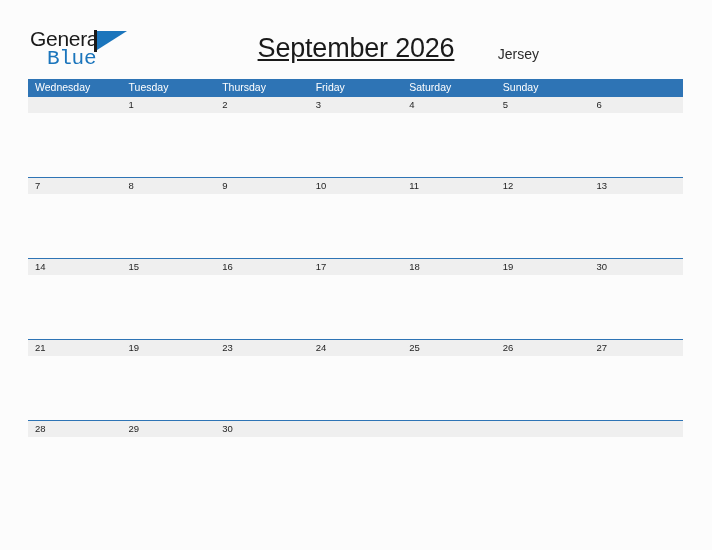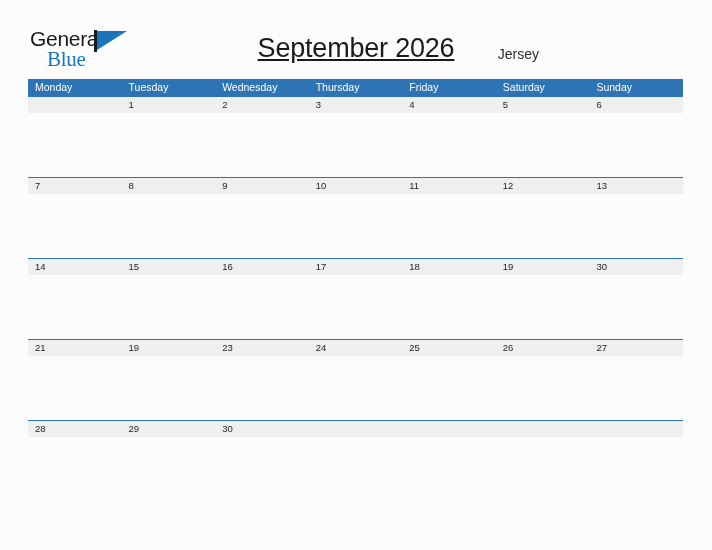--- a/index.html
+++ b/index.html
@@ -49,7 +49,7 @@
     color: #1b75bc;
     letter-spacing: -0.3px;
     line-height: 22px;
-    font-family: Liberation Serif, serif;
+    font-family: Liberation Mono, monospace;
   }
   #brand-flag {
     position: absolute;

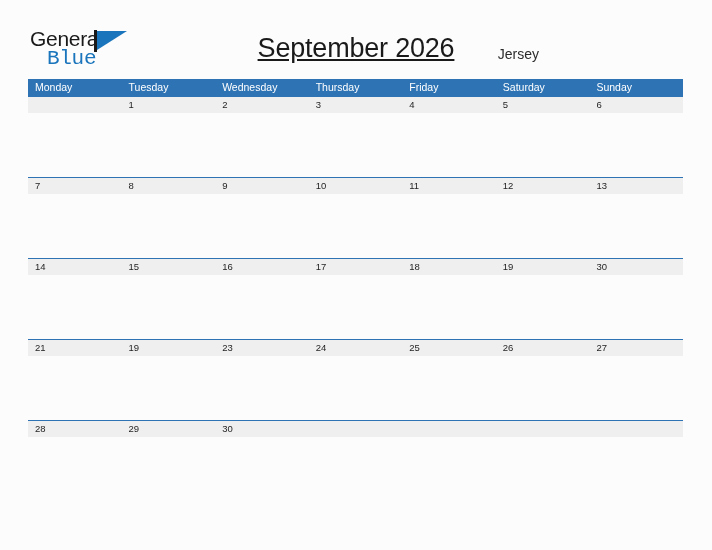--- a/index.html
+++ b/index.html
@@ -182,7 +182,6 @@
 <div id="calendar-grid">
 
   <div id="weekday-header">
-    <div class="weekday-cell">Monday</div>
     <div class="weekday-cell">Tuesday</div>
     <div class="weekday-cell">Wednesday</div>
     <div class="weekday-cell">Thursday</div>

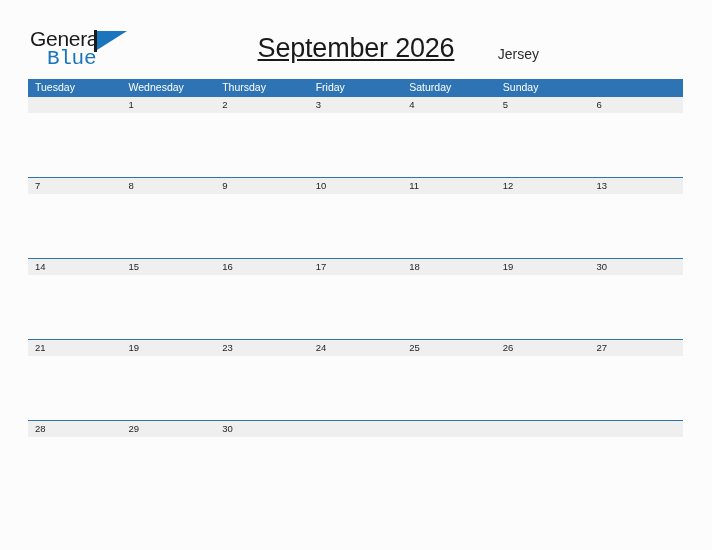--- a/index.html
+++ b/index.html
@@ -182,8 +182,8 @@
 <div id="calendar-grid">
 
   <div id="weekday-header">
+    <div class="weekday-cell">Wednesday</div>
     <div class="weekday-cell">Tuesday</div>
-    <div class="weekday-cell">Wednesday</div>
     <div class="weekday-cell">Thursday</div>
     <div class="weekday-cell">Friday</div>
     <div class="weekday-cell">Saturday</div>

